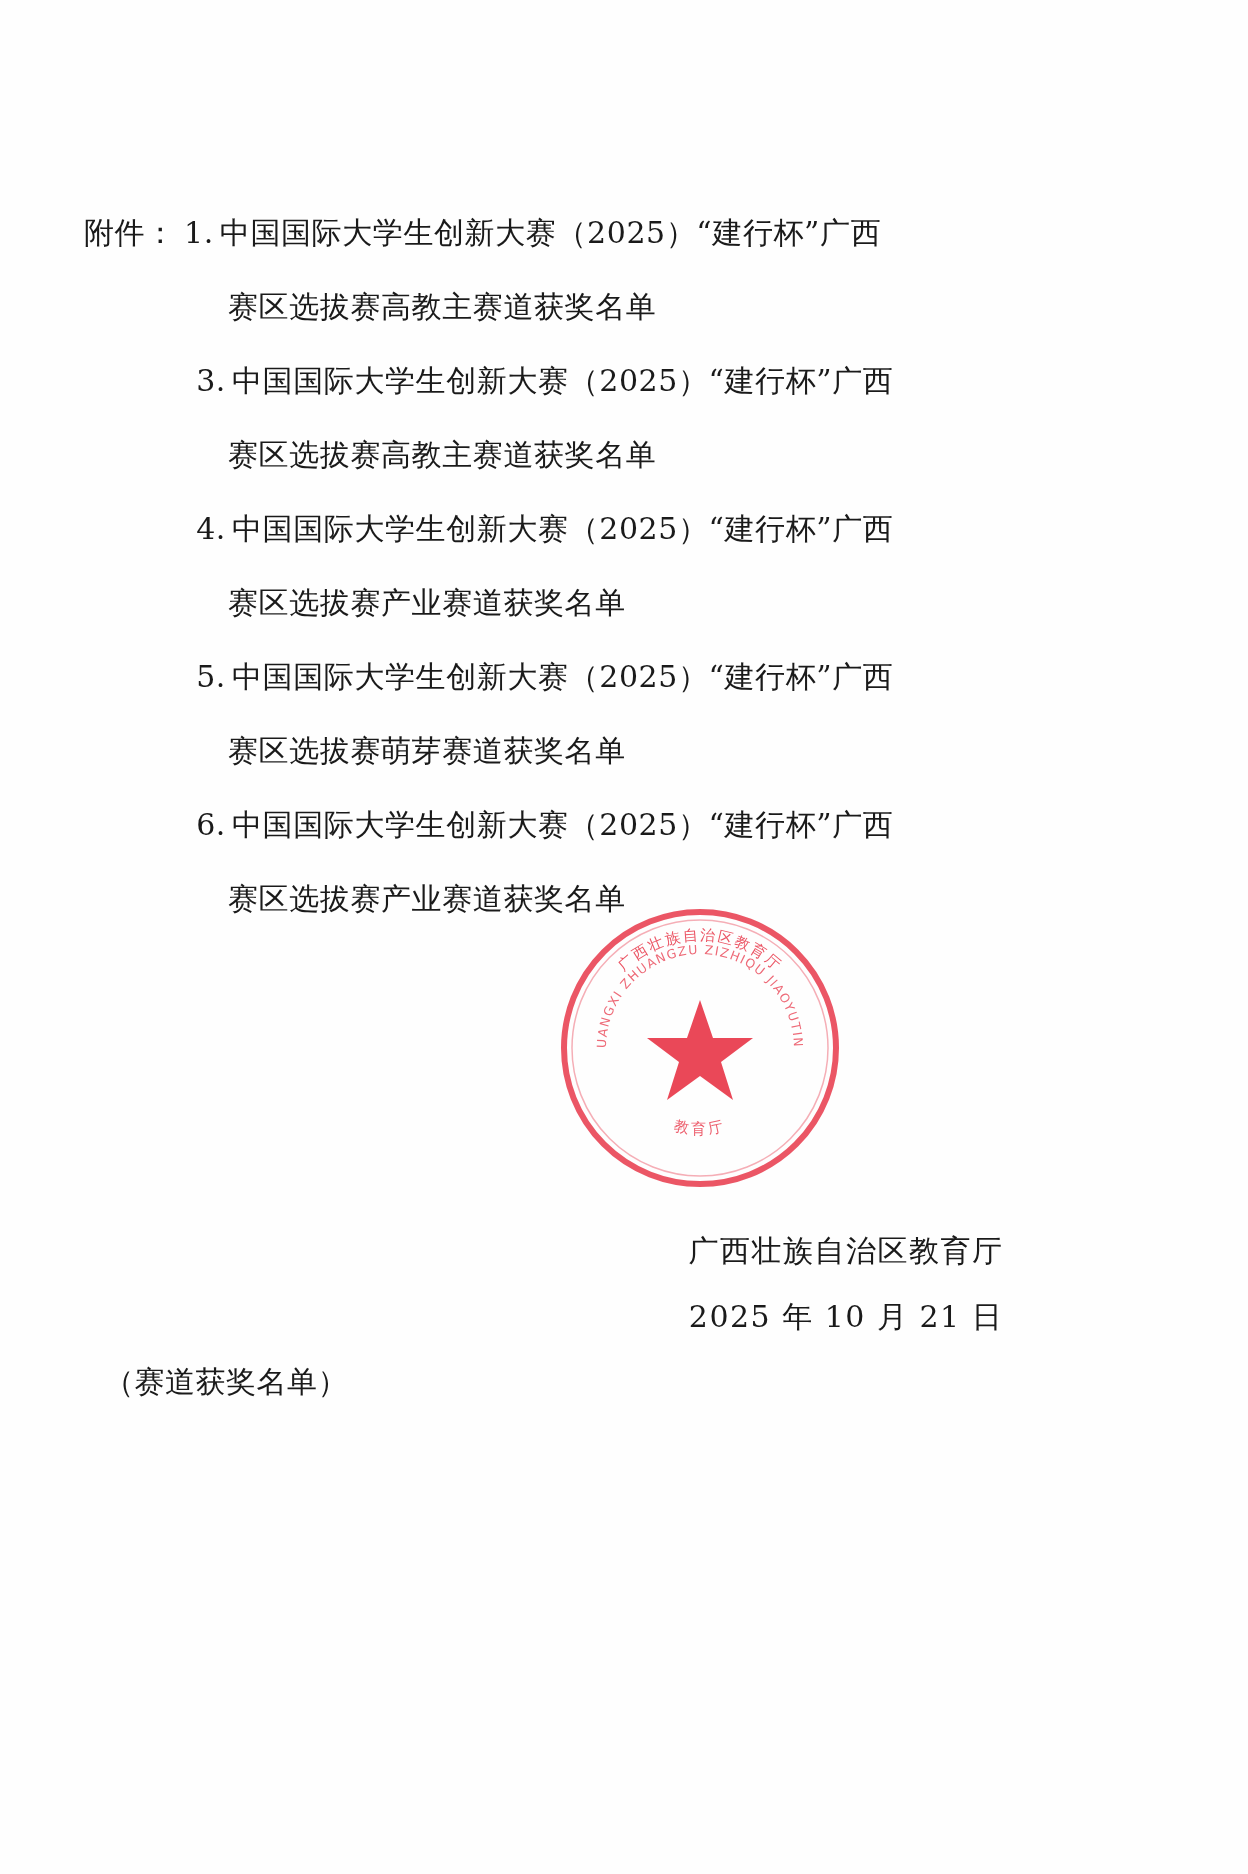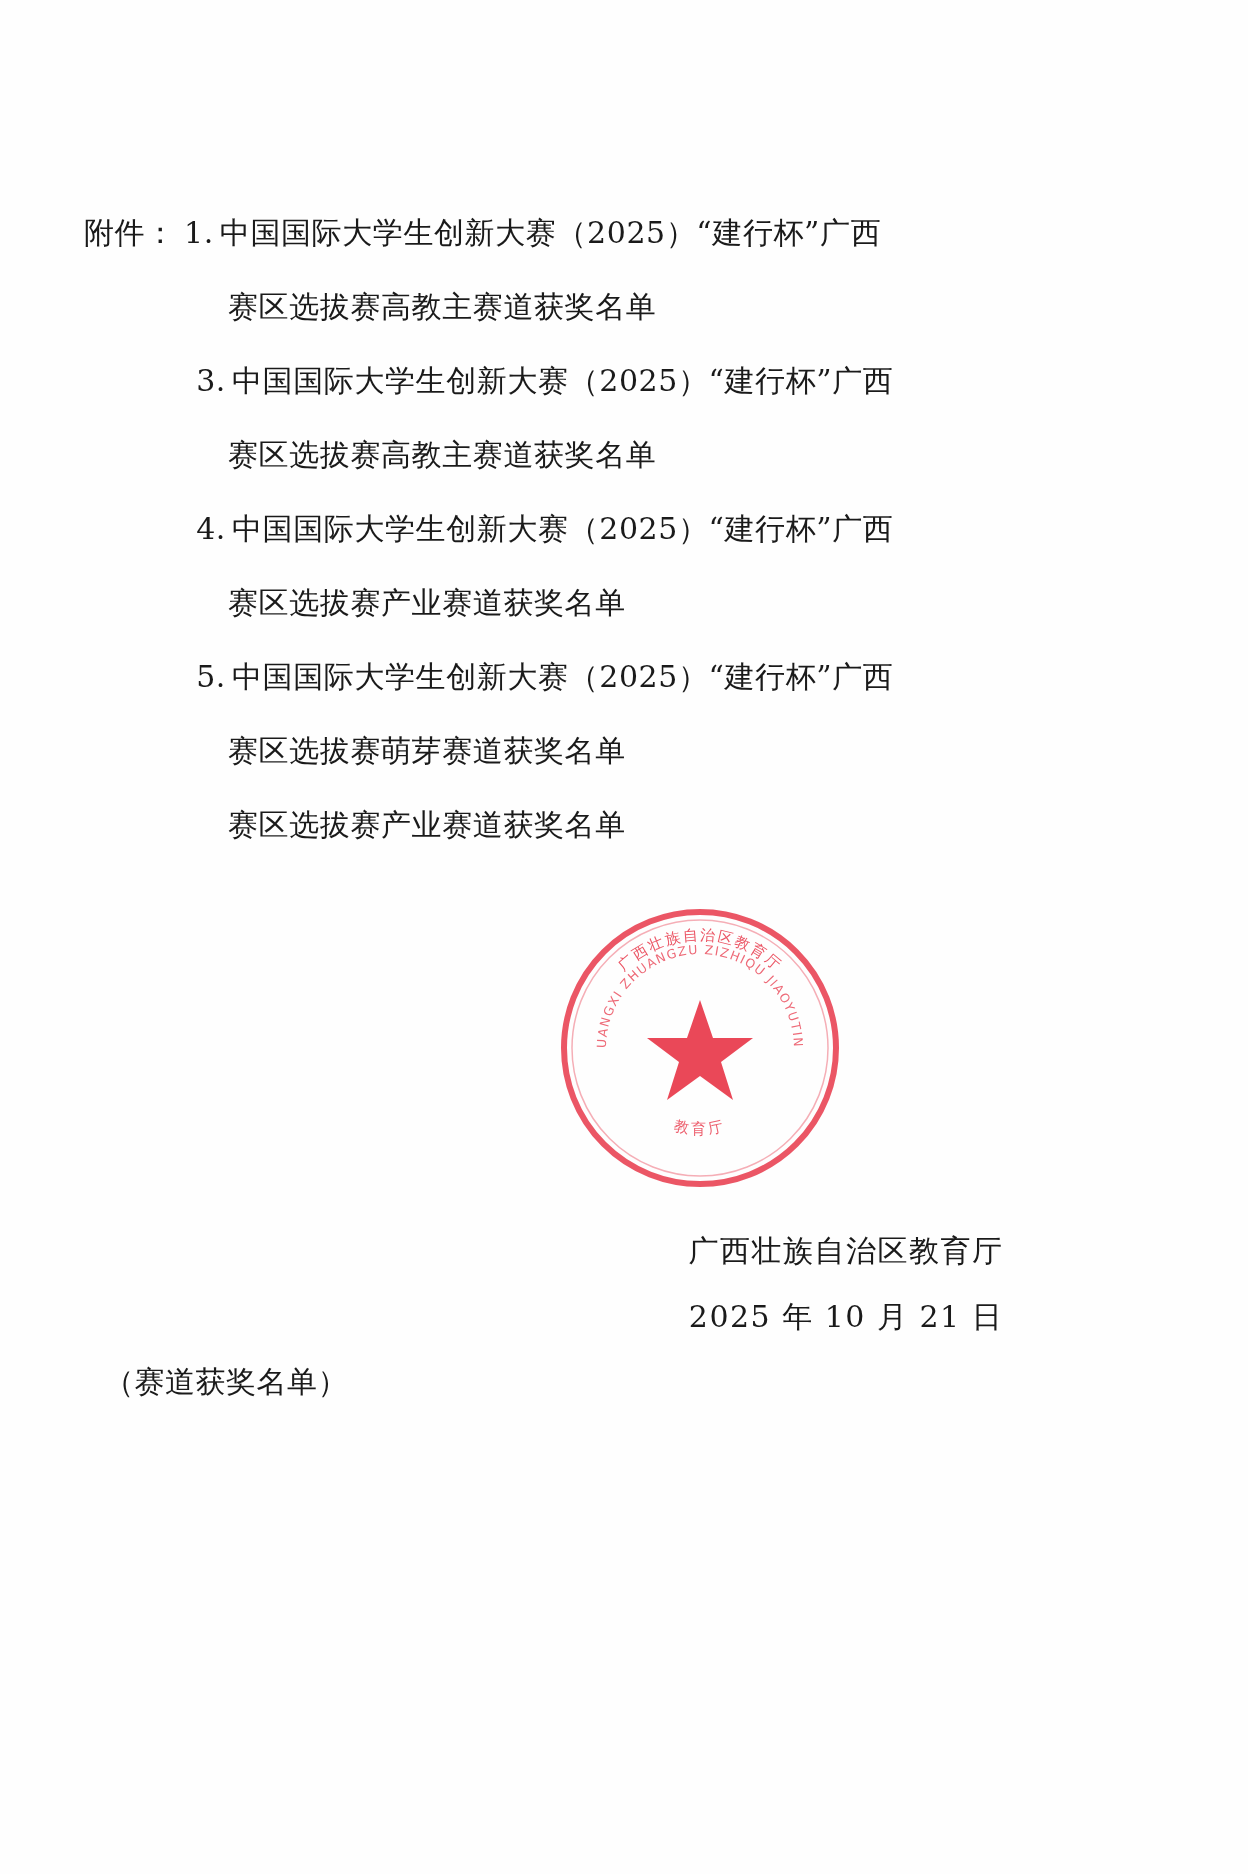--- a/index.html
+++ b/index.html
@@ -160,6 +160,9 @@
 
       <div class="att-item">
         <div class="att-body">
+          <div class="line1" style="padding-left:104px;">
+            <span class="num-inline">6.</span><span>中国国际大学生创新大赛（2025）“建行杯”广西</span>
+          </div>
           <div class="line2" style="padding-left:144px;">赛区选拔赛产业赛道获奖名单</div>
         </div>
       </div>

